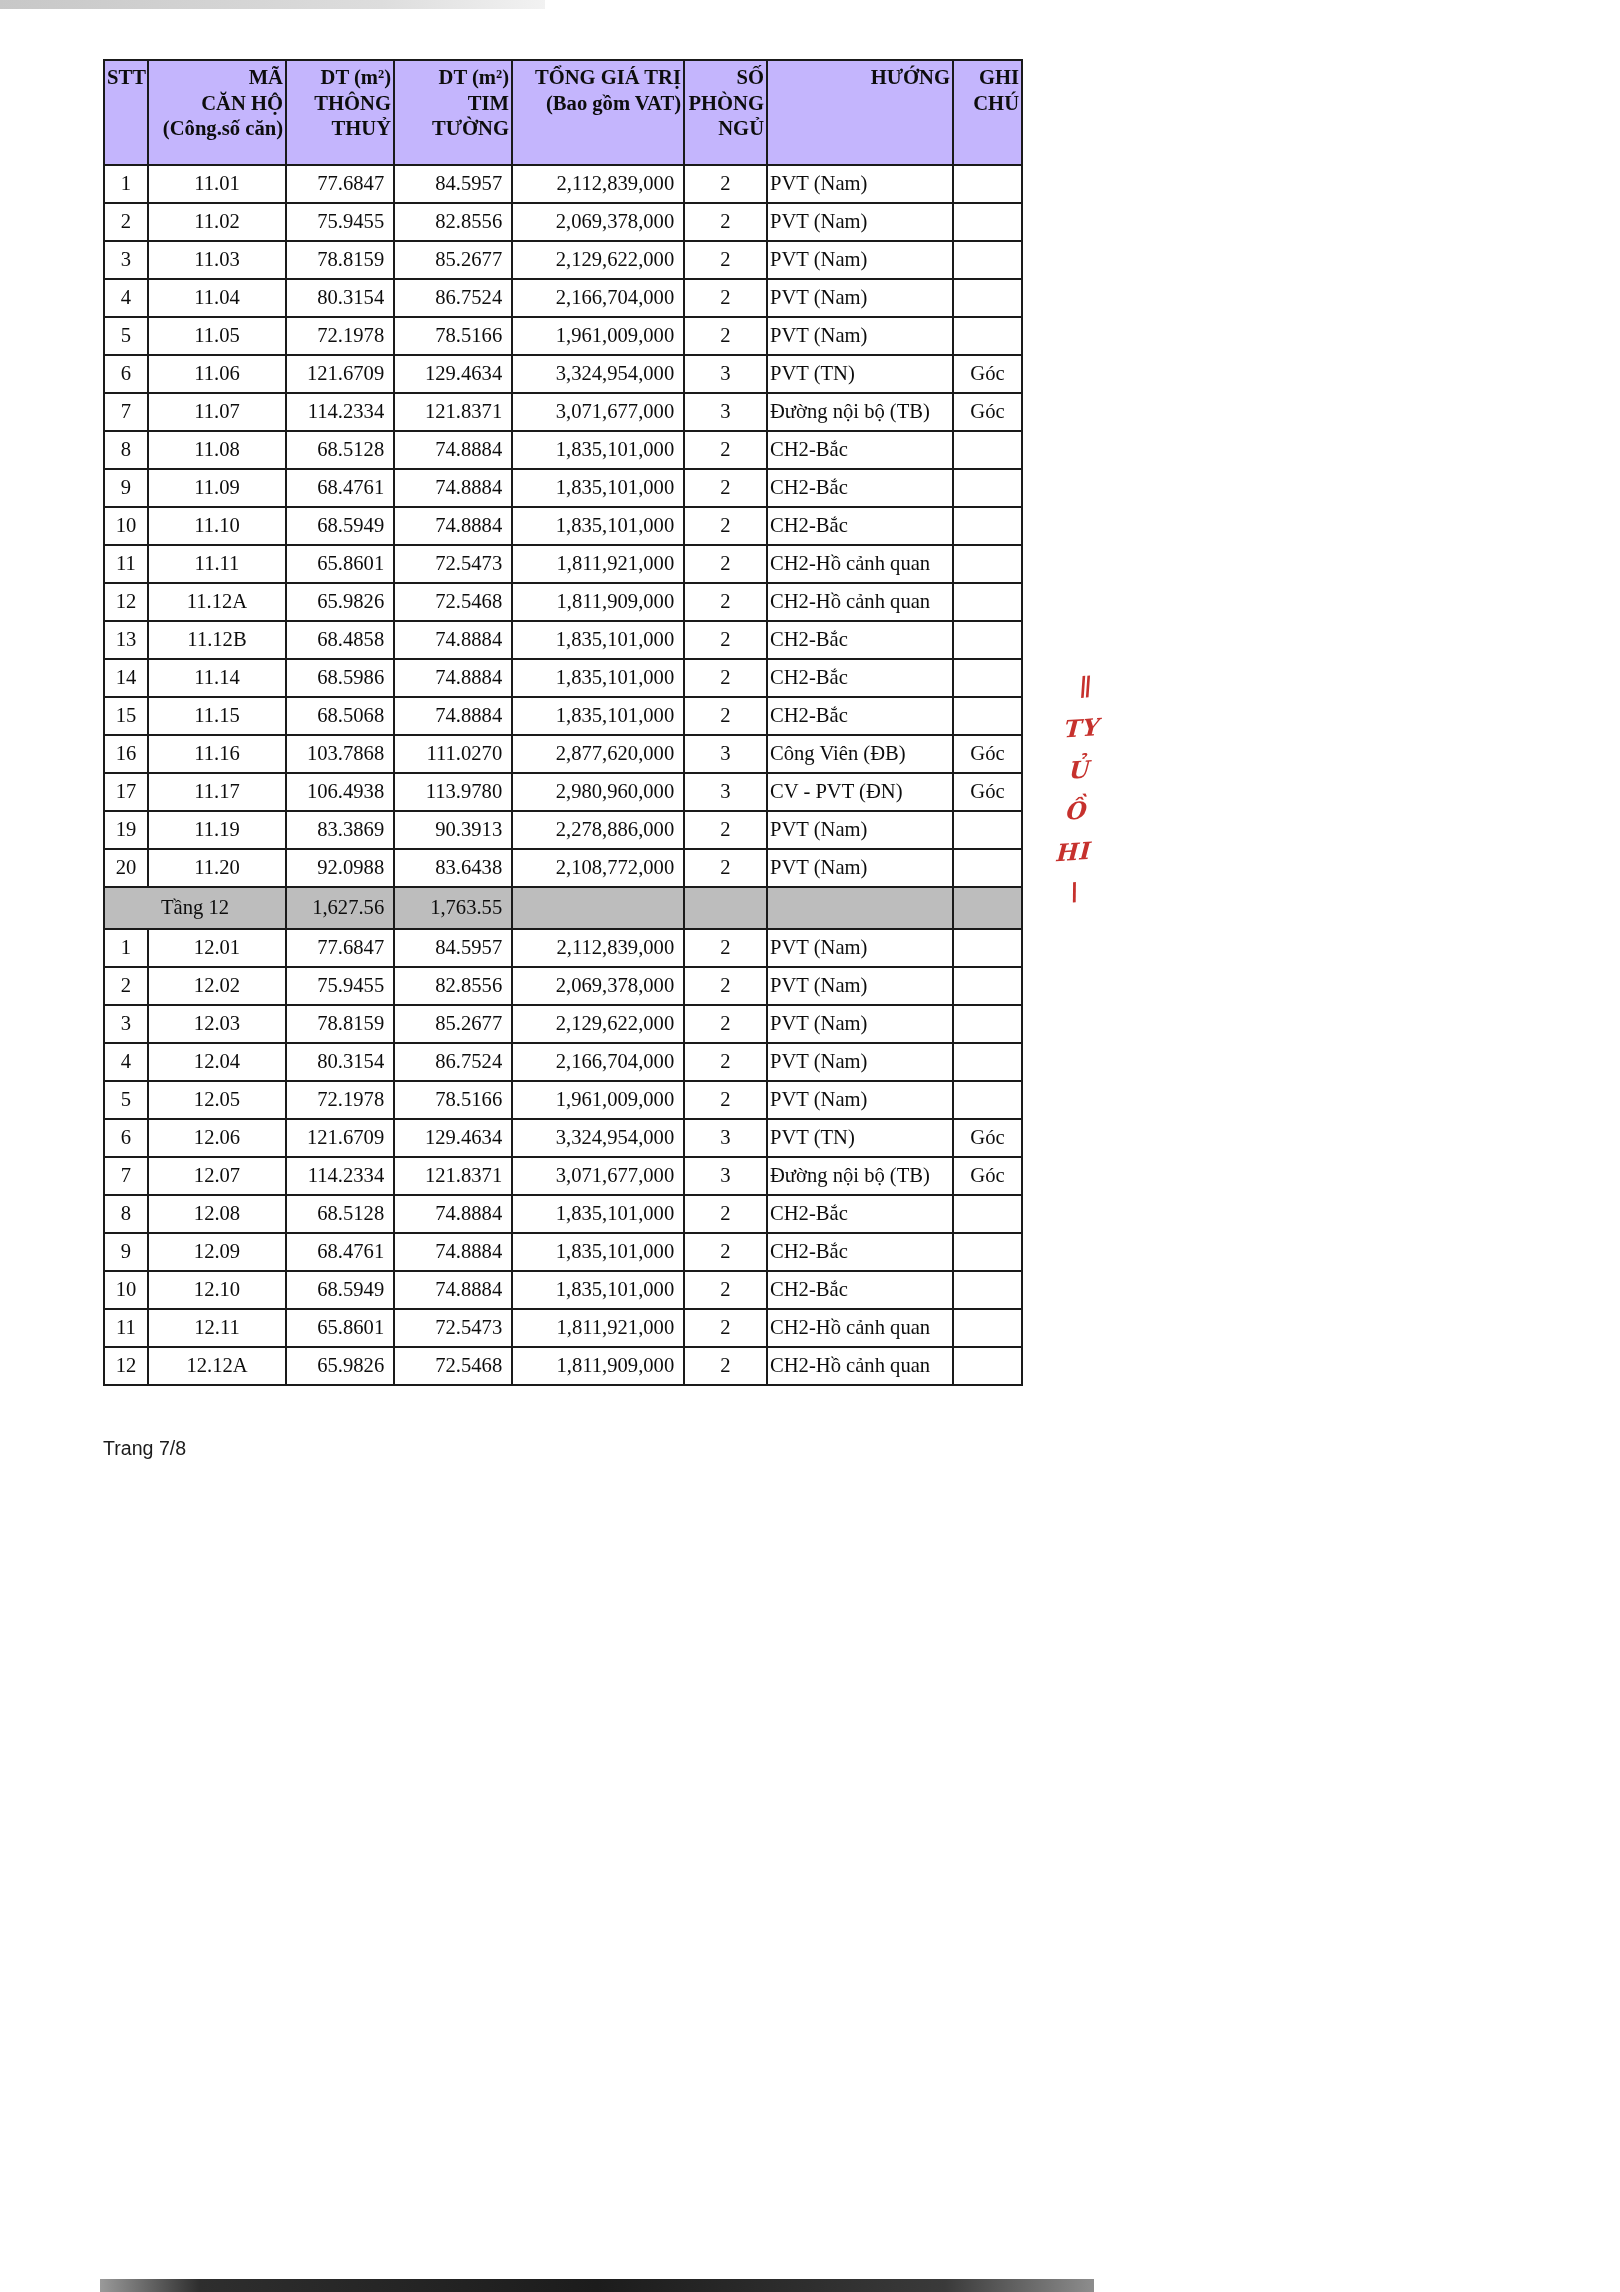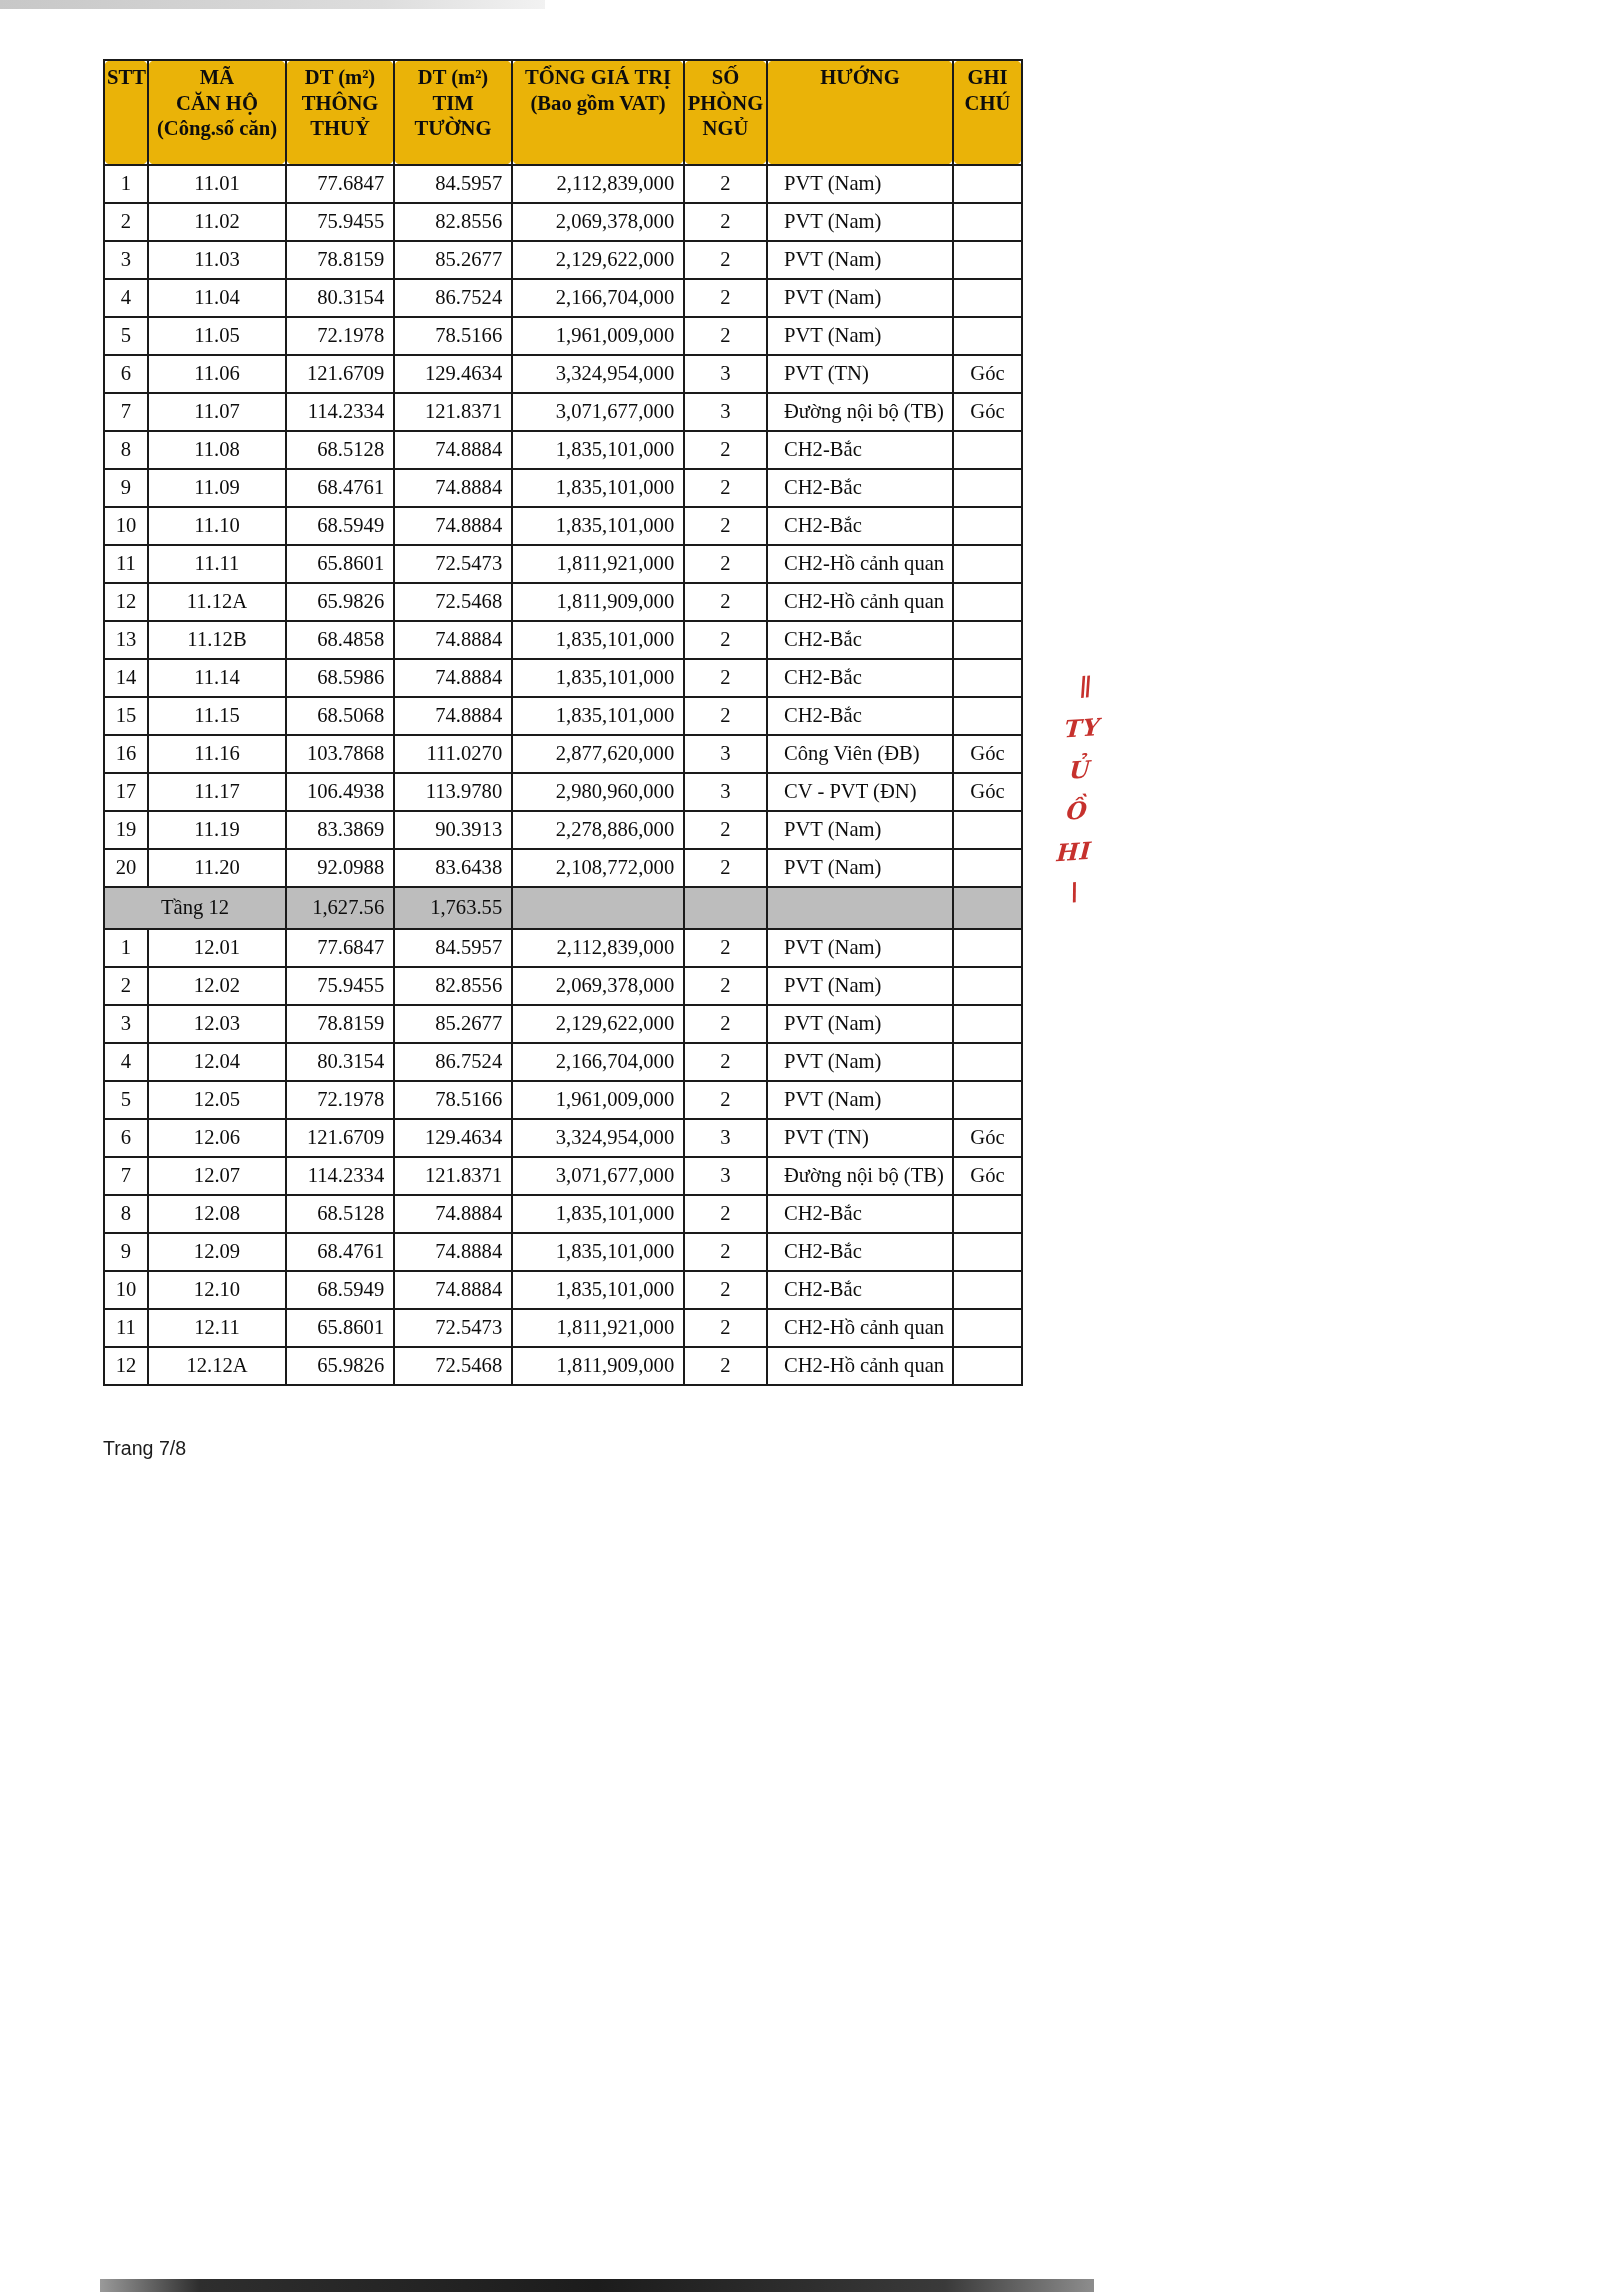--- a/index.html
+++ b/index.html
@@ -41,13 +41,12 @@
     font-weight: bold;
     font-size: 20.6px;
     line-height: 1.25;
-    text-align: center;
+    text-align: right;
     vertical-align: top;
     white-space: pre-line;
     padding: 3.9px 2px 5.9px 2px;
     height: 93px;
-    background: #eab308;
-    border-radius: 8px;
+    background: #c4b5fd;
   }
   .price-table tbody td {
     font-size: 20.6px;

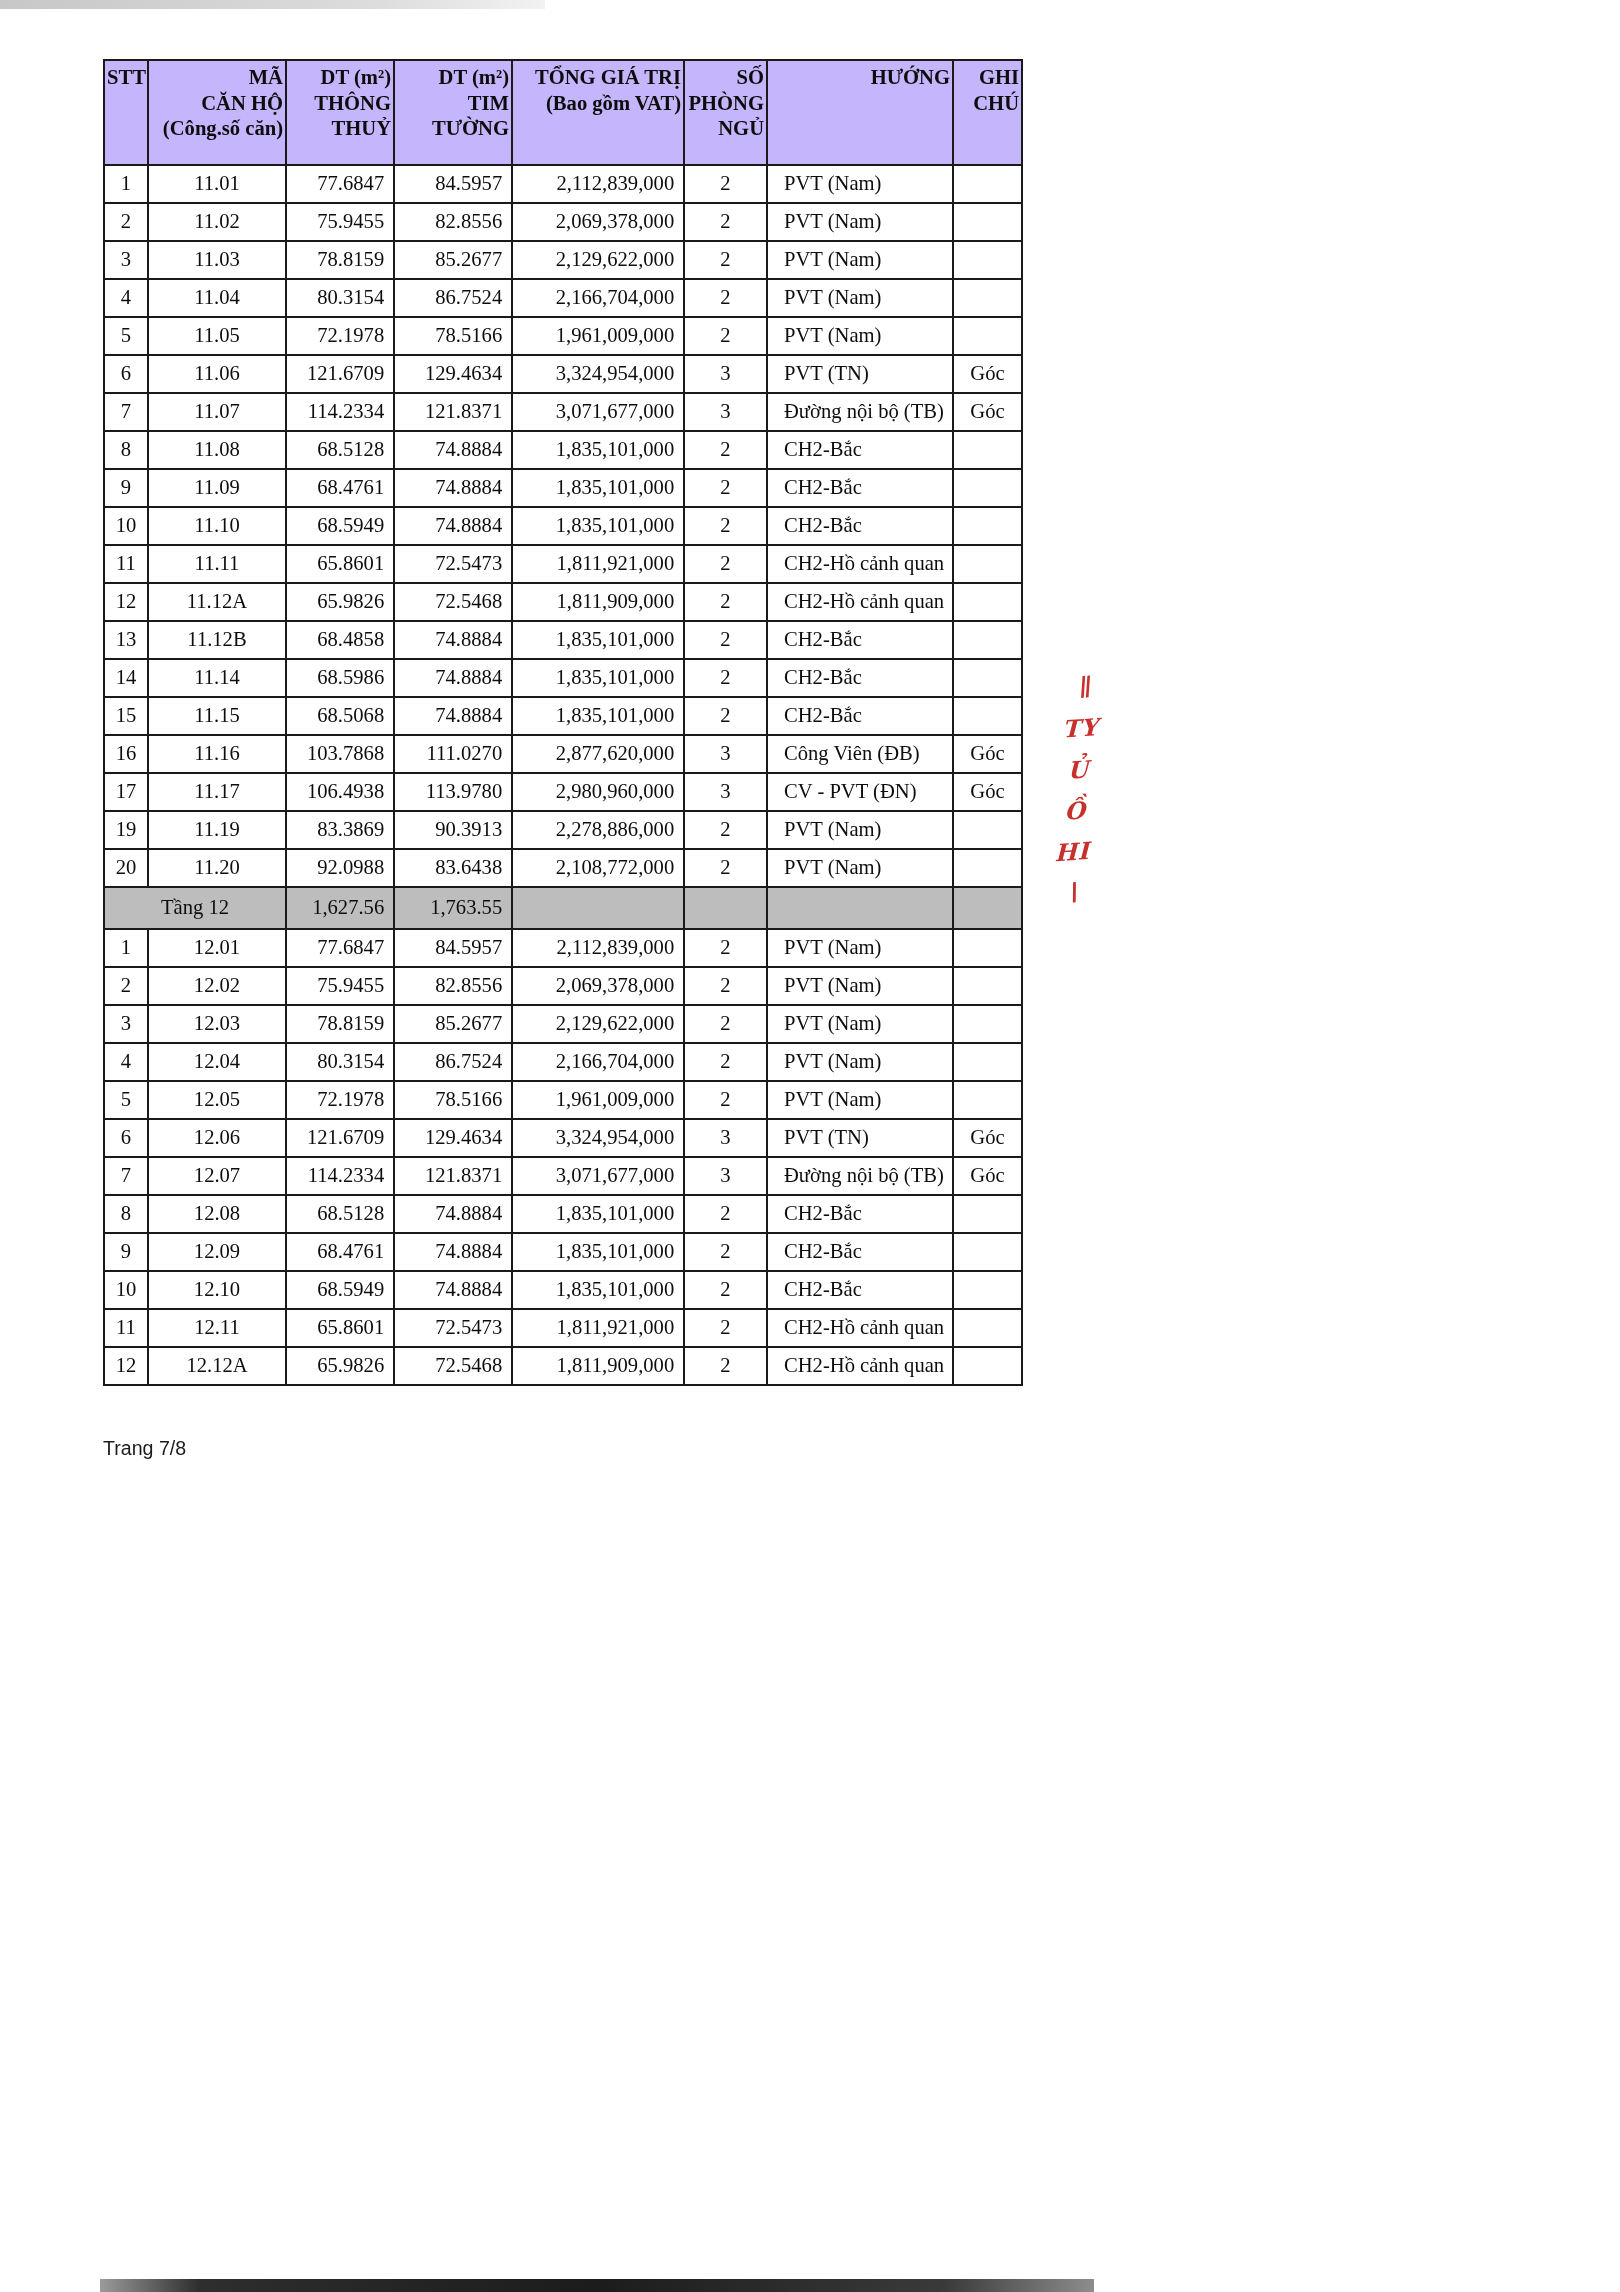--- a/index.html
+++ b/index.html
@@ -57,7 +57,7 @@
   }
   .price-table td.c { text-align: center; }
   .price-table td.r { text-align: right; padding-right: 8.8px; }
-  .price-table td.l { text-align: left;  padding-left: 16px; }
+  .price-table td.l { text-align: left;  padding-left: 2px; }
   .price-table tr.summary td {
     background: #bdbdbd;
     font-weight: normal;

